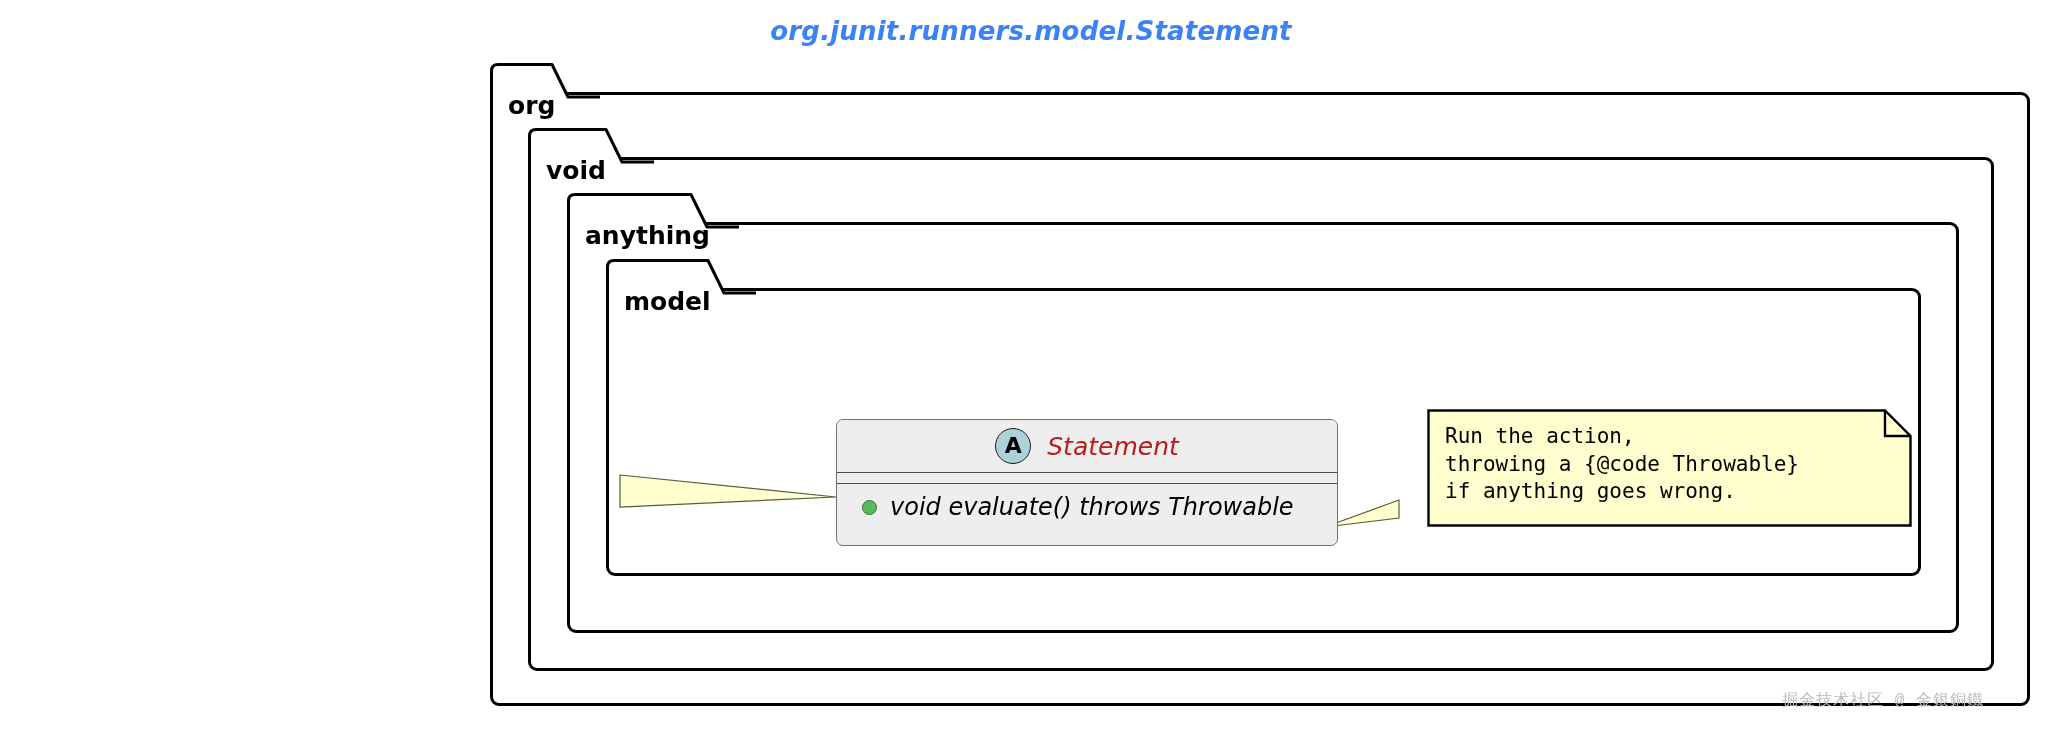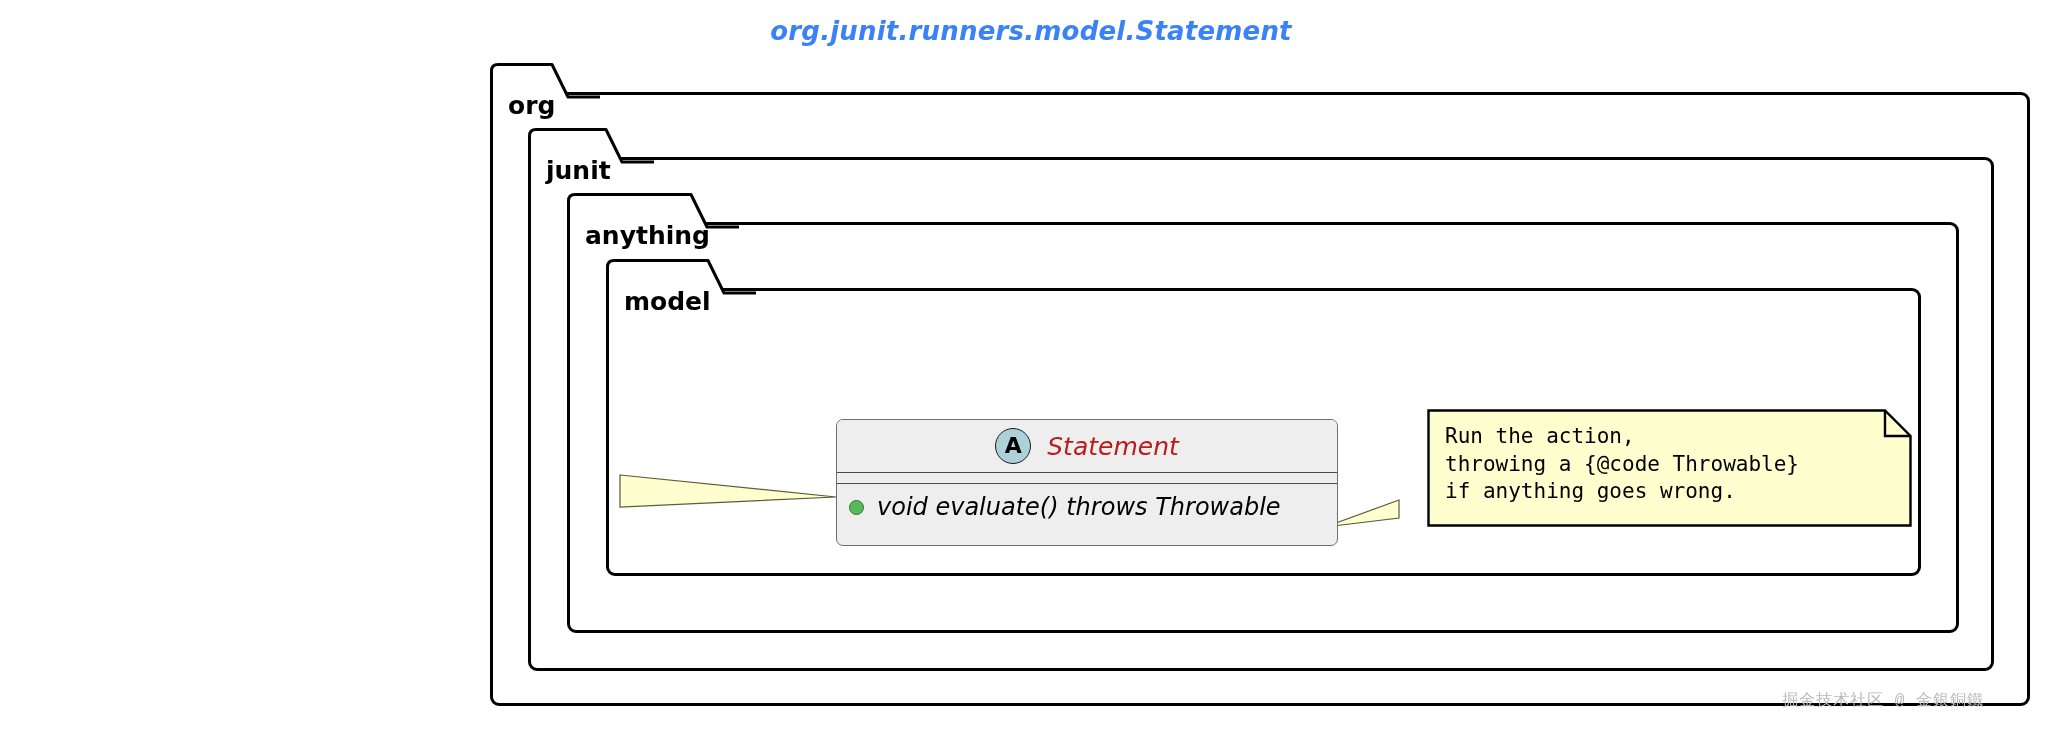--- a/index.html
+++ b/index.html
@@ -217,7 +217,7 @@
     <svg class="tab-svg" width="126" height="44" viewBox="0 0 126 44">
       <path d="M 1.5 42 L 1.5 8 Q 1.5 1.5 8 1.5 L 78 1.5 L 94 34 L 126 34" fill="#ffffff" stroke="#000000" stroke-width="3" stroke-linejoin="round"></path>
     </svg>
-    <span class="tab-label">junit</span>
+    <span class="tab-label">void</span>
   </div>
 
   <div class="pkg" style="left:567px; top:222px; width:1392px; height:411px;"></div>

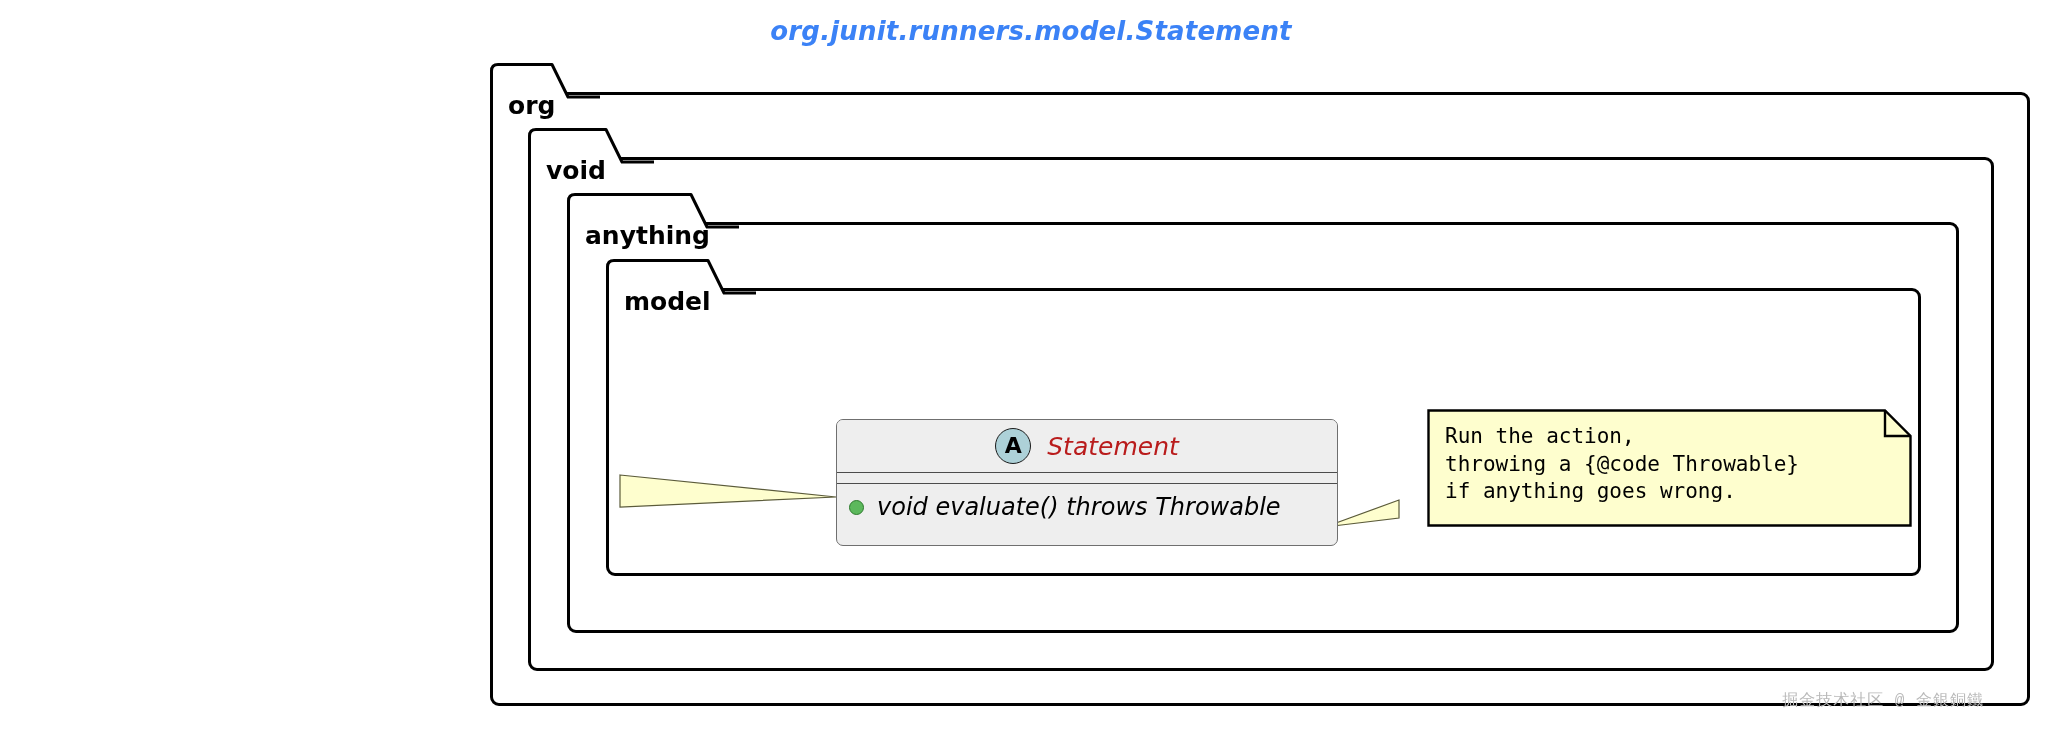--- a/index.html
+++ b/index.html
@@ -124,7 +124,7 @@
   }
   .class-members {
     background: #eeeeee;
-    padding: 6px 0 8px 0;
+    padding: 6px 0 8px 13px;
   }
   .member-row {
     display: flex;

